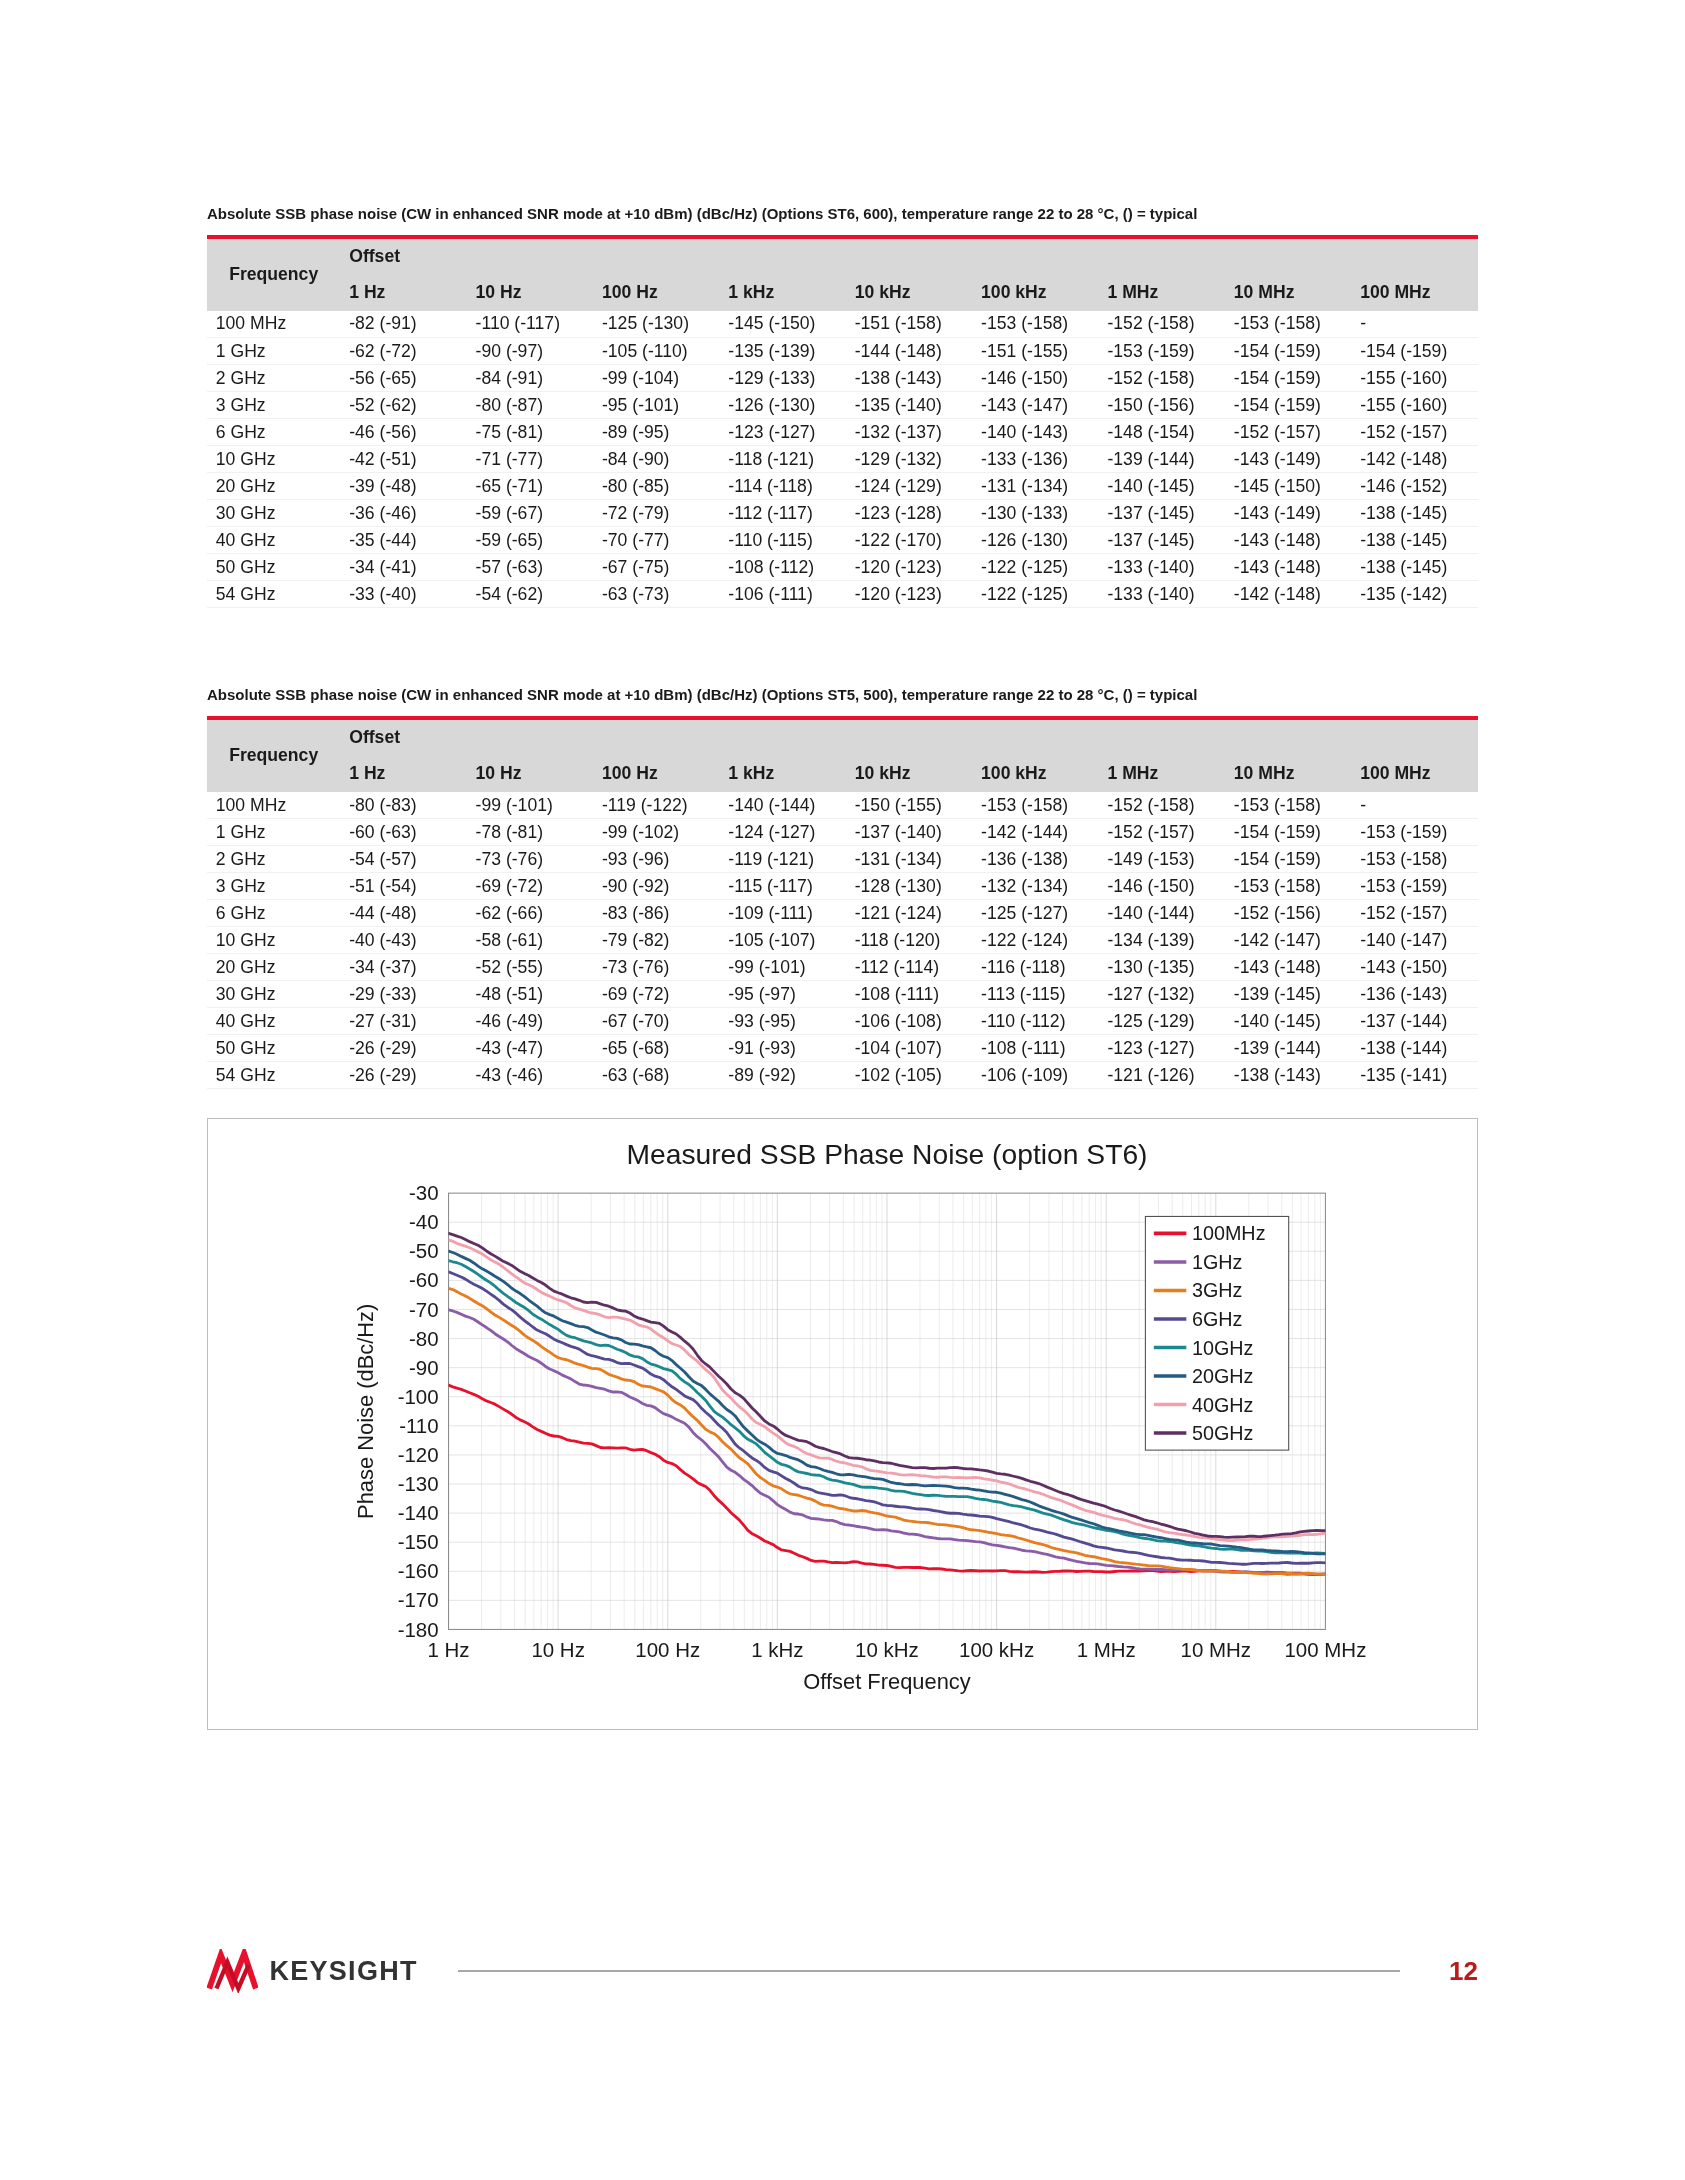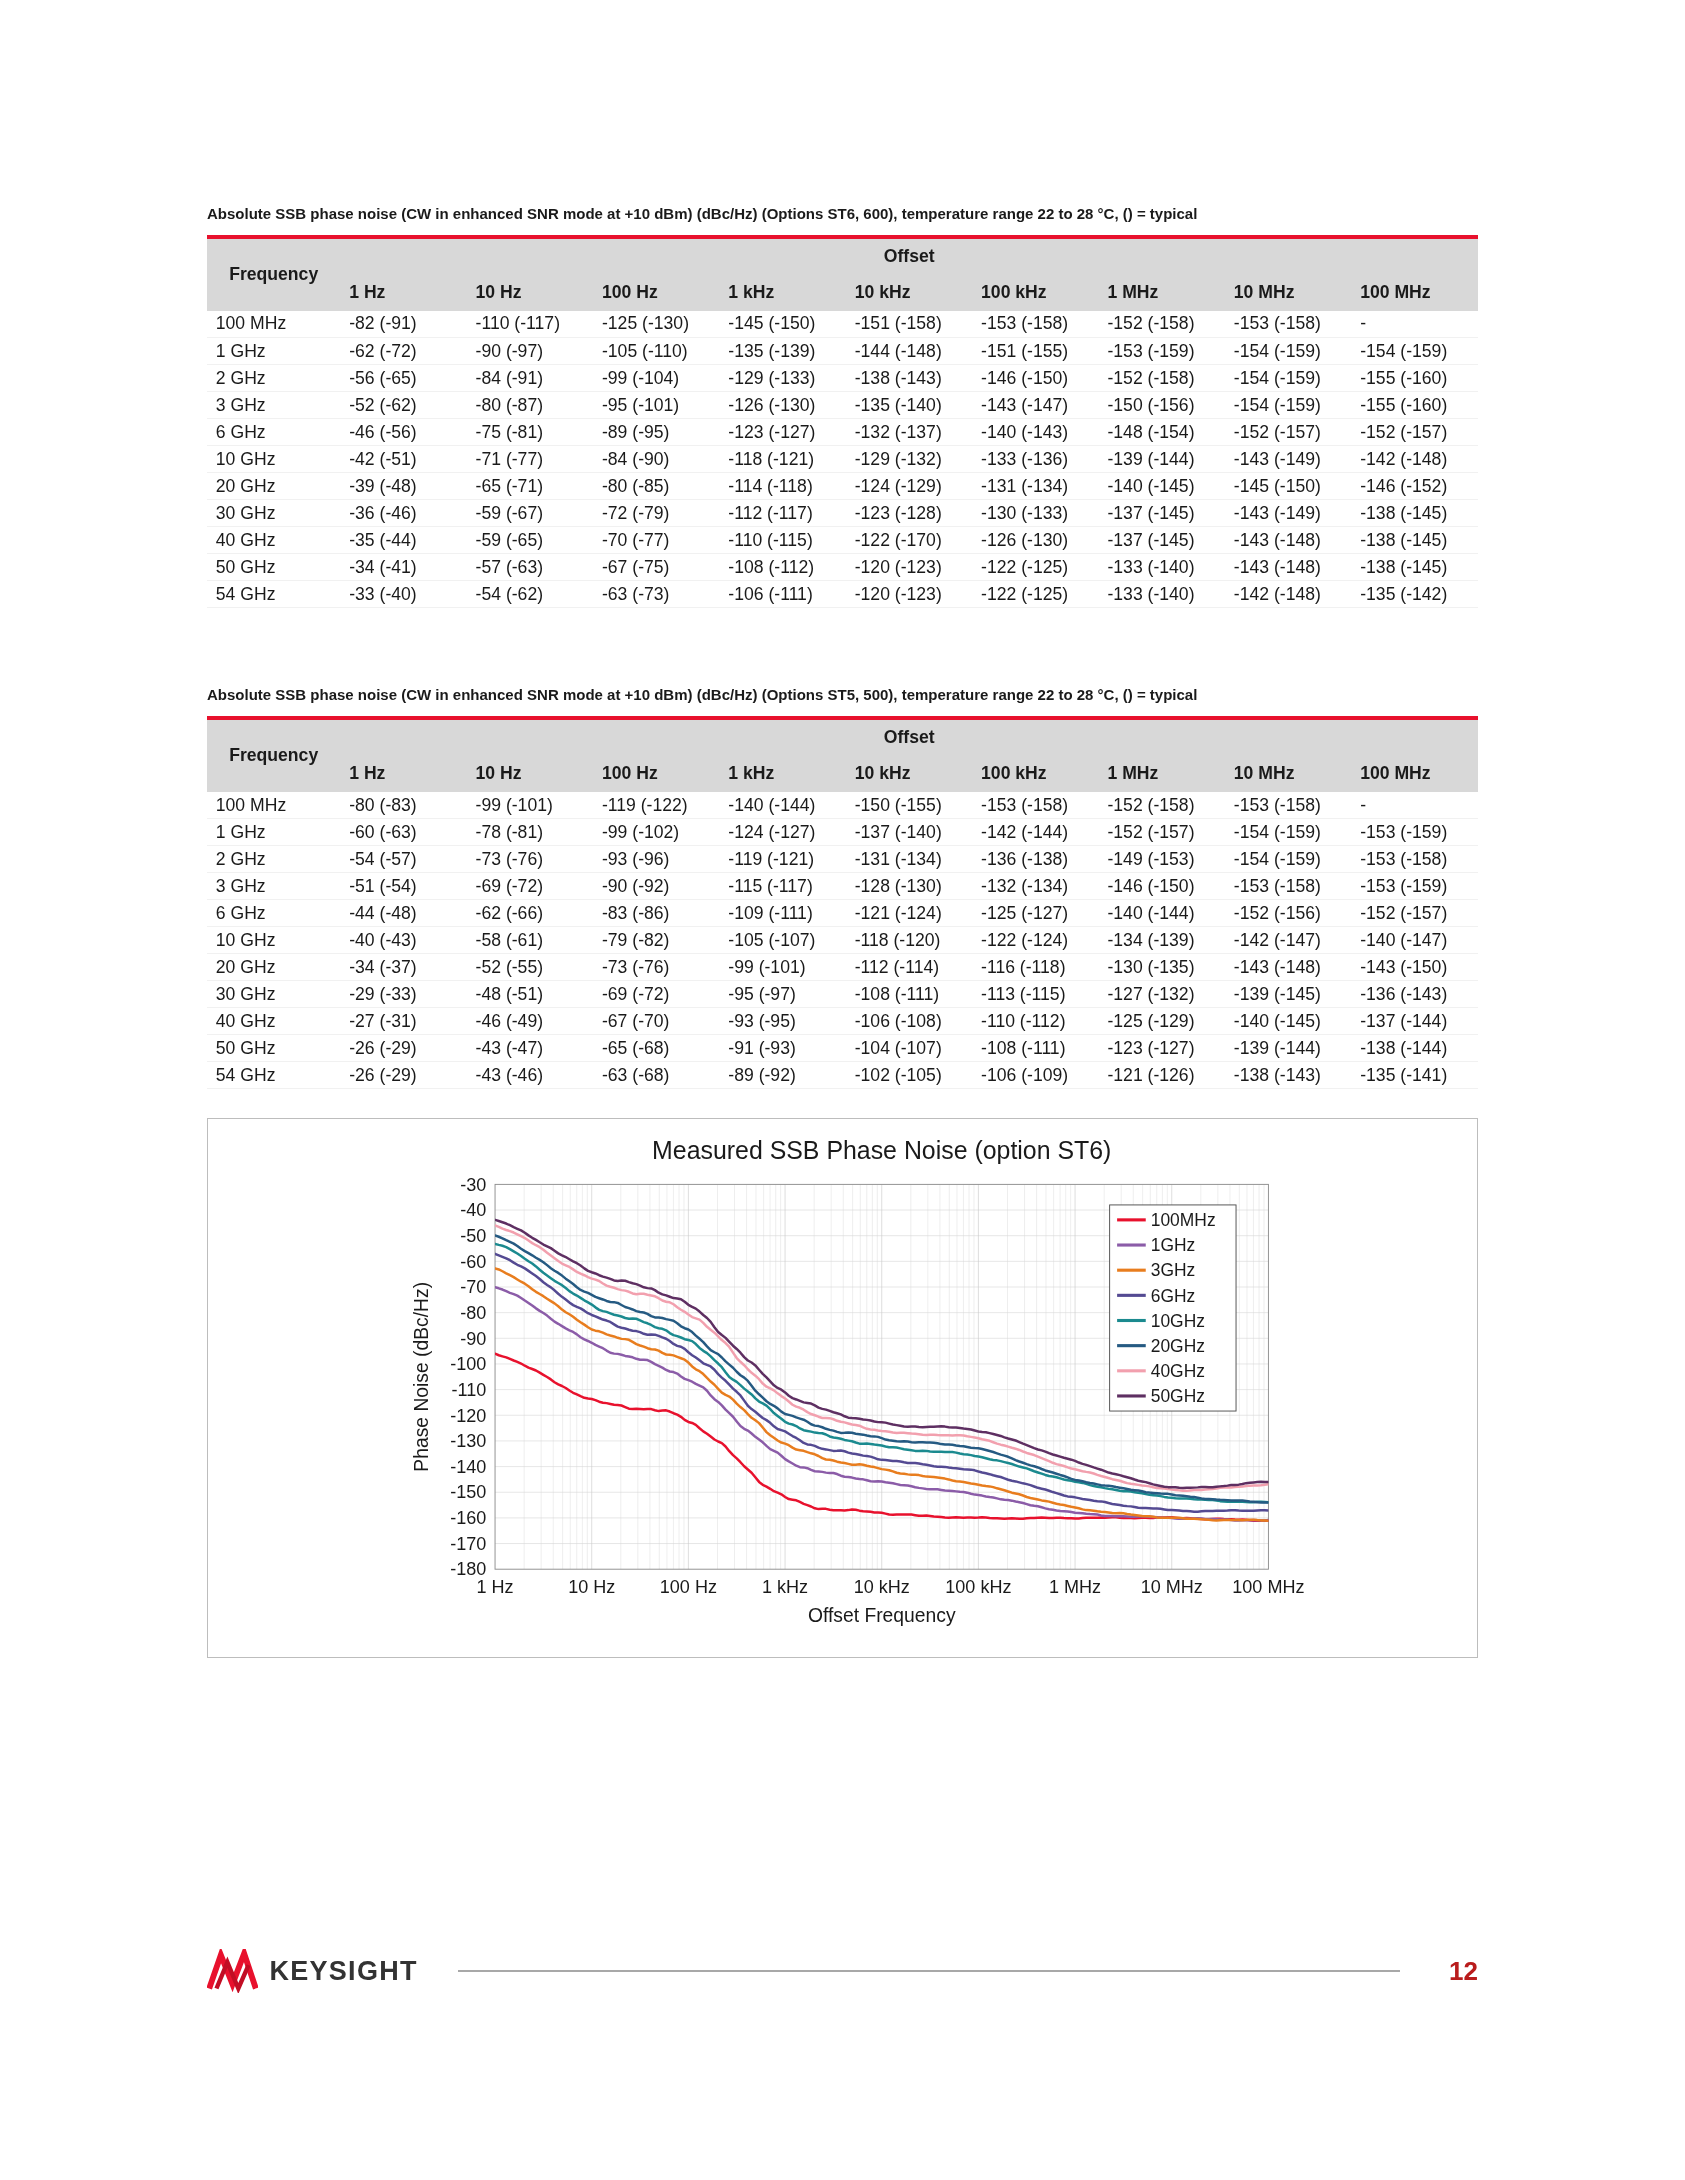--- a/index.html
+++ b/index.html
@@ -20,7 +20,7 @@
     background: #d8d8d8; font-size: 17.6px; font-weight: bold;
     height: 37px; padding: 0 8.8px; vertical-align: middle;
   }
-  .pn-table th.offset { text-align: center; }
+  .pn-table th.offset { text-align: left; }
   .pn-table th.freq { text-align: center; }
   .pn-table th.col { text-align: left; }
   .pn-table tbody td {

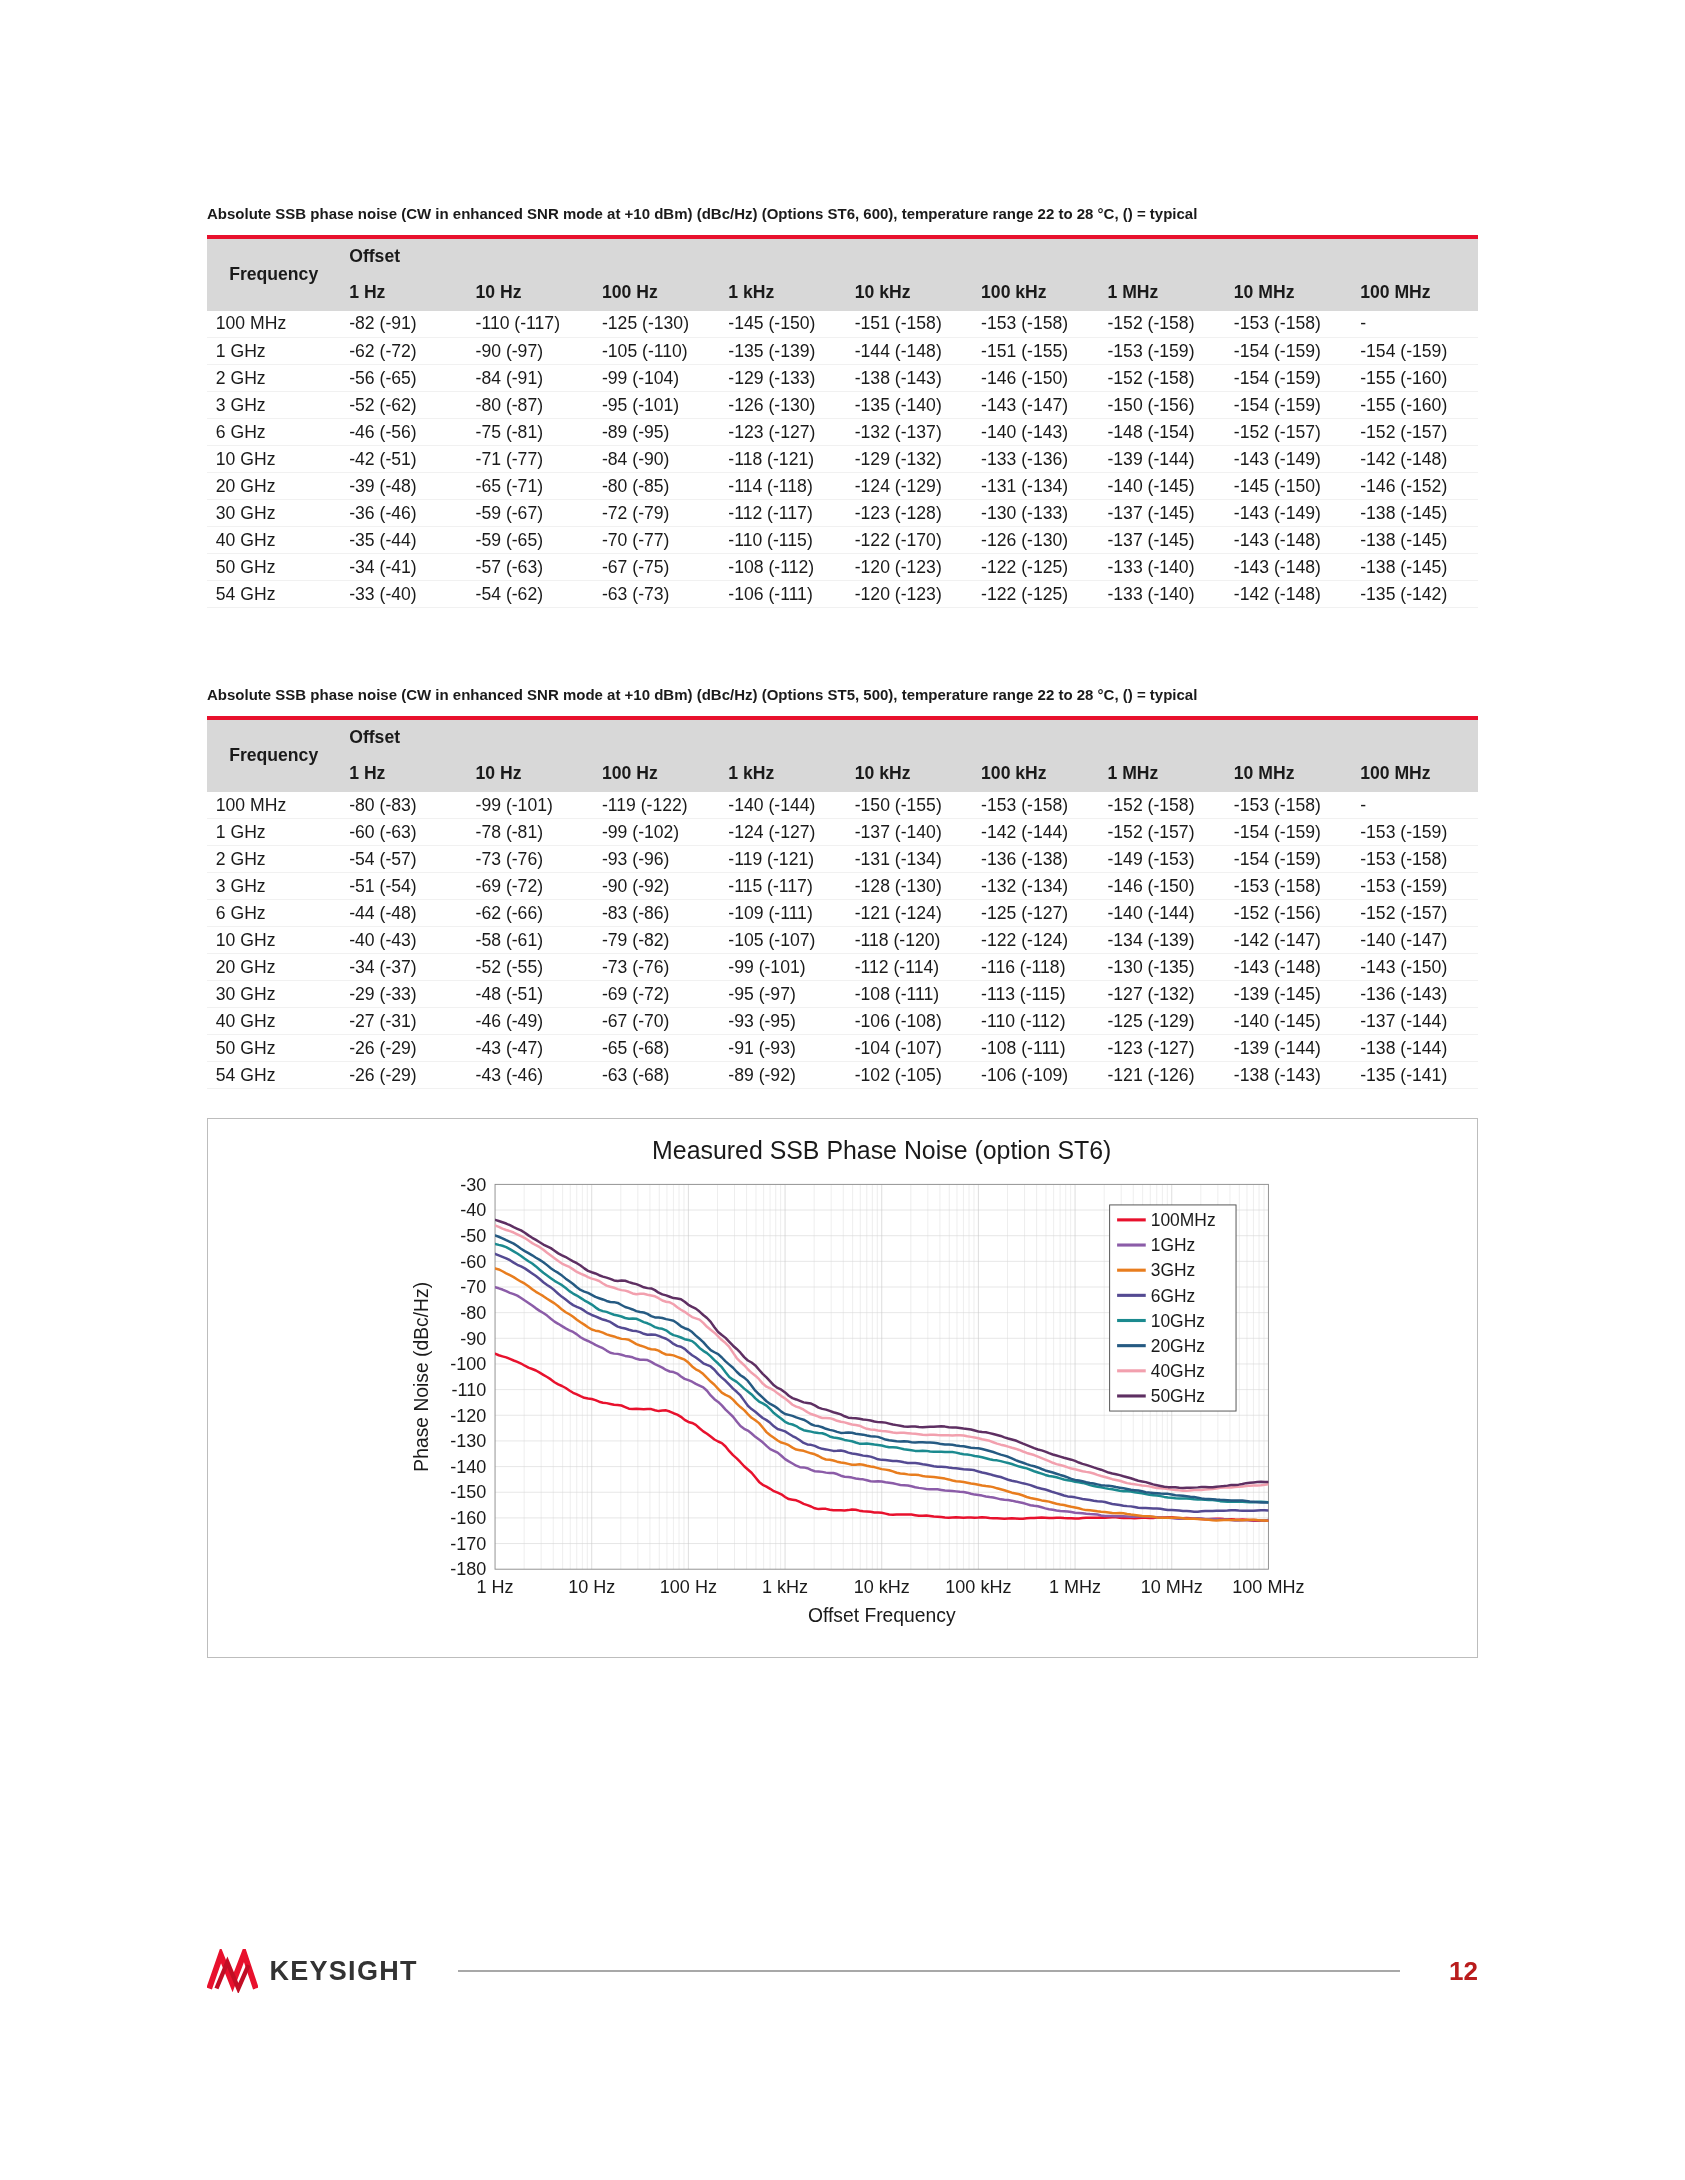--- a/index.html
+++ b/index.html
@@ -28,7 +28,7 @@
     border-bottom: 0.9px solid #f1f1f1; white-space: nowrap;
   }
   .chart-box {
-    margin: 29px 0 0 0; width: 1271px; height: 540px;
+    margin: 29px 0 0 0; width: 1271px; height: 612px;
     border: 0.9px solid #bdbdbd; background: #ffffff;
   }
   .chart-box svg { display: block; width: 100%; height: 100%; overflow: visible; }

